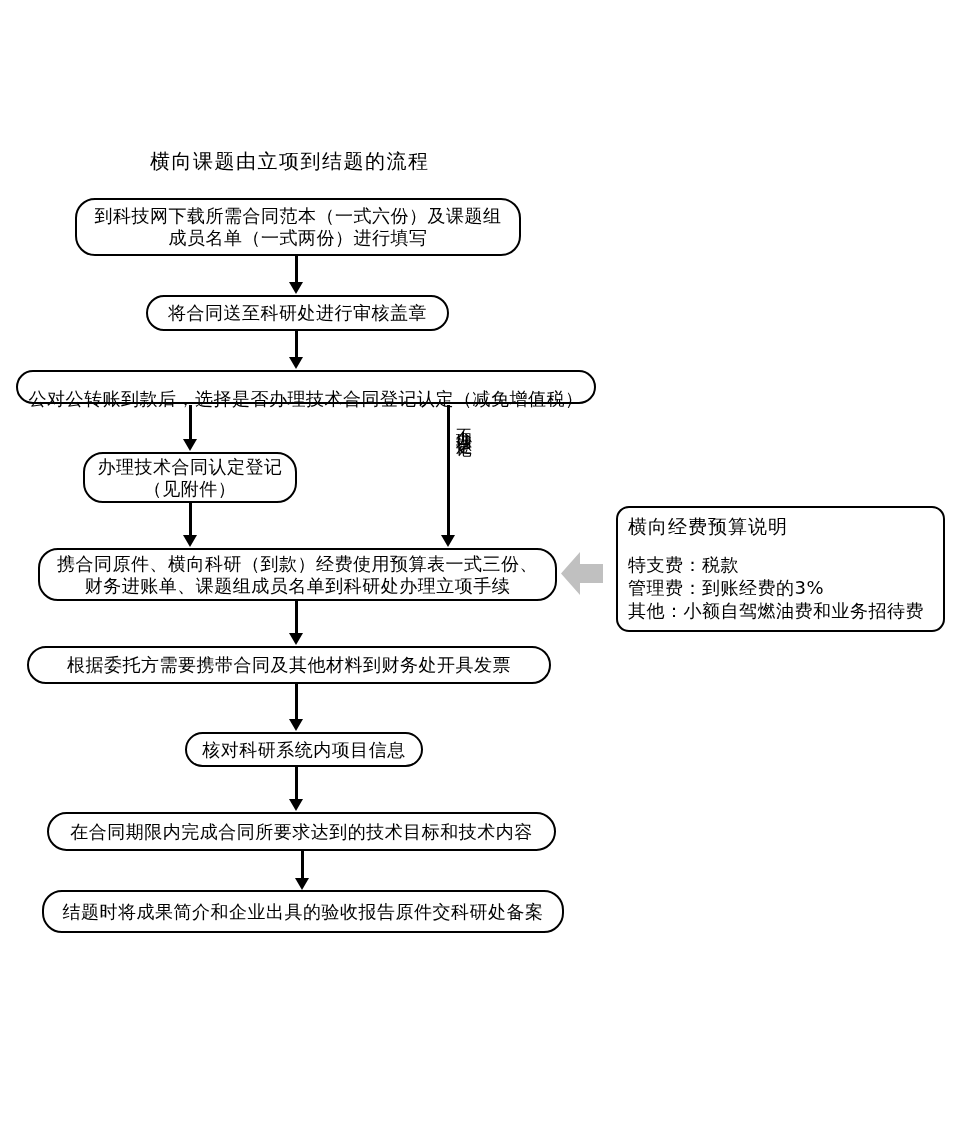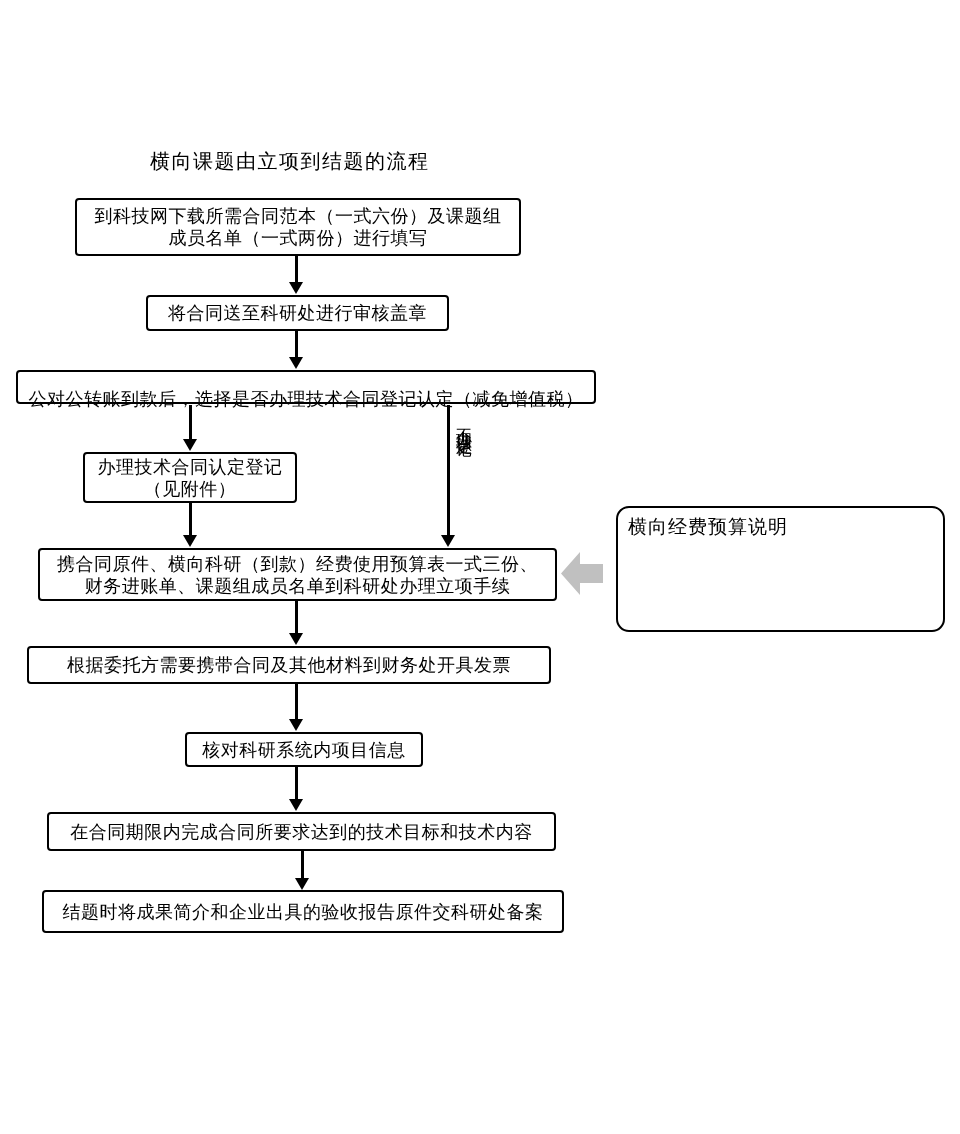--- a/index.html
+++ b/index.html
@@ -28,7 +28,7 @@
   .flow-box{
     position:absolute;
     border:2px solid var(--line);
-    border-radius:4px;
+    border-radius:20px;
     display:flex;
     align-items:center;
     justify-content:center;

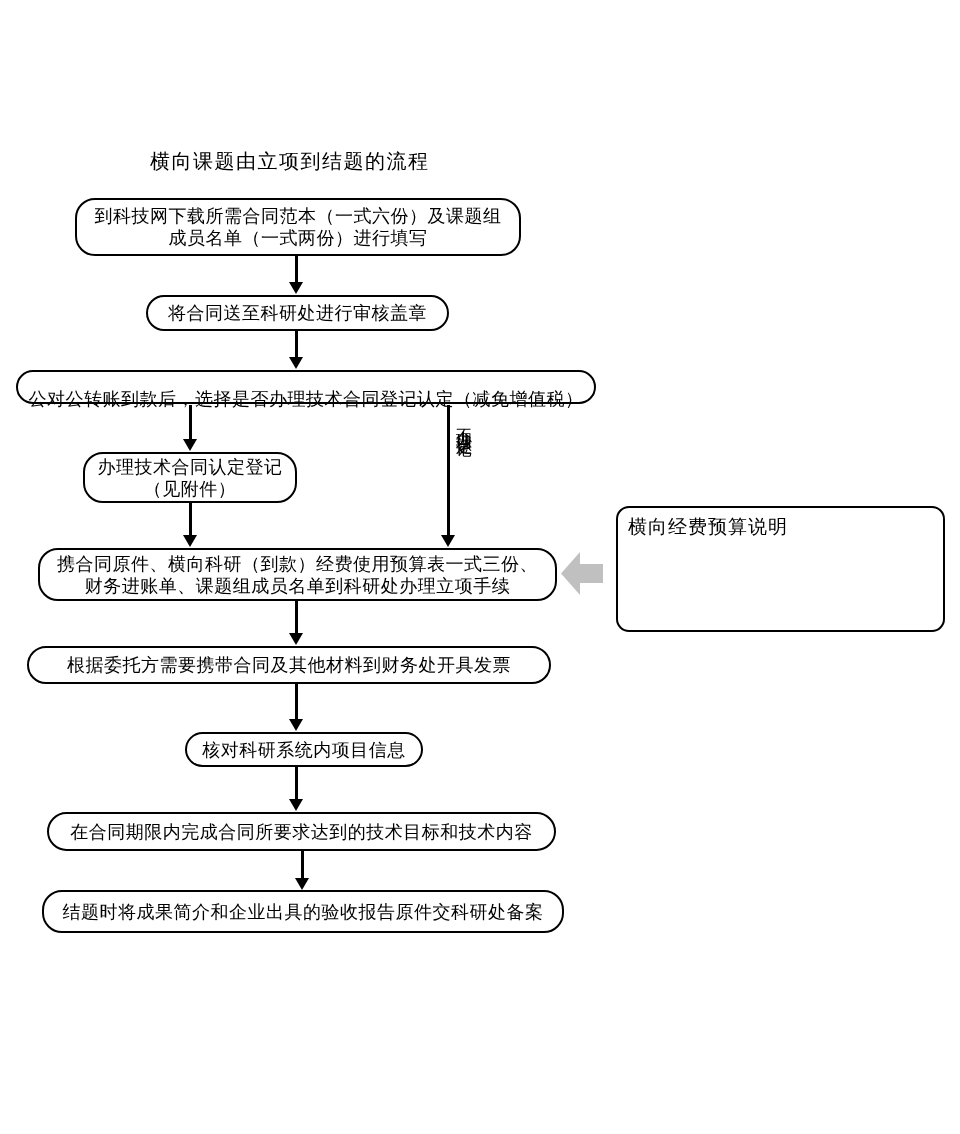--- a/index.html
+++ b/index.html
@@ -155,6 +155,11 @@
 
   <div class="note-box">
     <div class="note-title">横向经费预算说明</div>
+    <div class="note-lines">
+      <div>特支费：税款</div>
+      <div>管理费：到账经费的3%</div>
+      <div>其他：小额自驾燃油费和业务招待费</div>
+    </div>
   </div>
 
   <div class="arrow-down" style="left:289px;top:601px;height:44px;">

